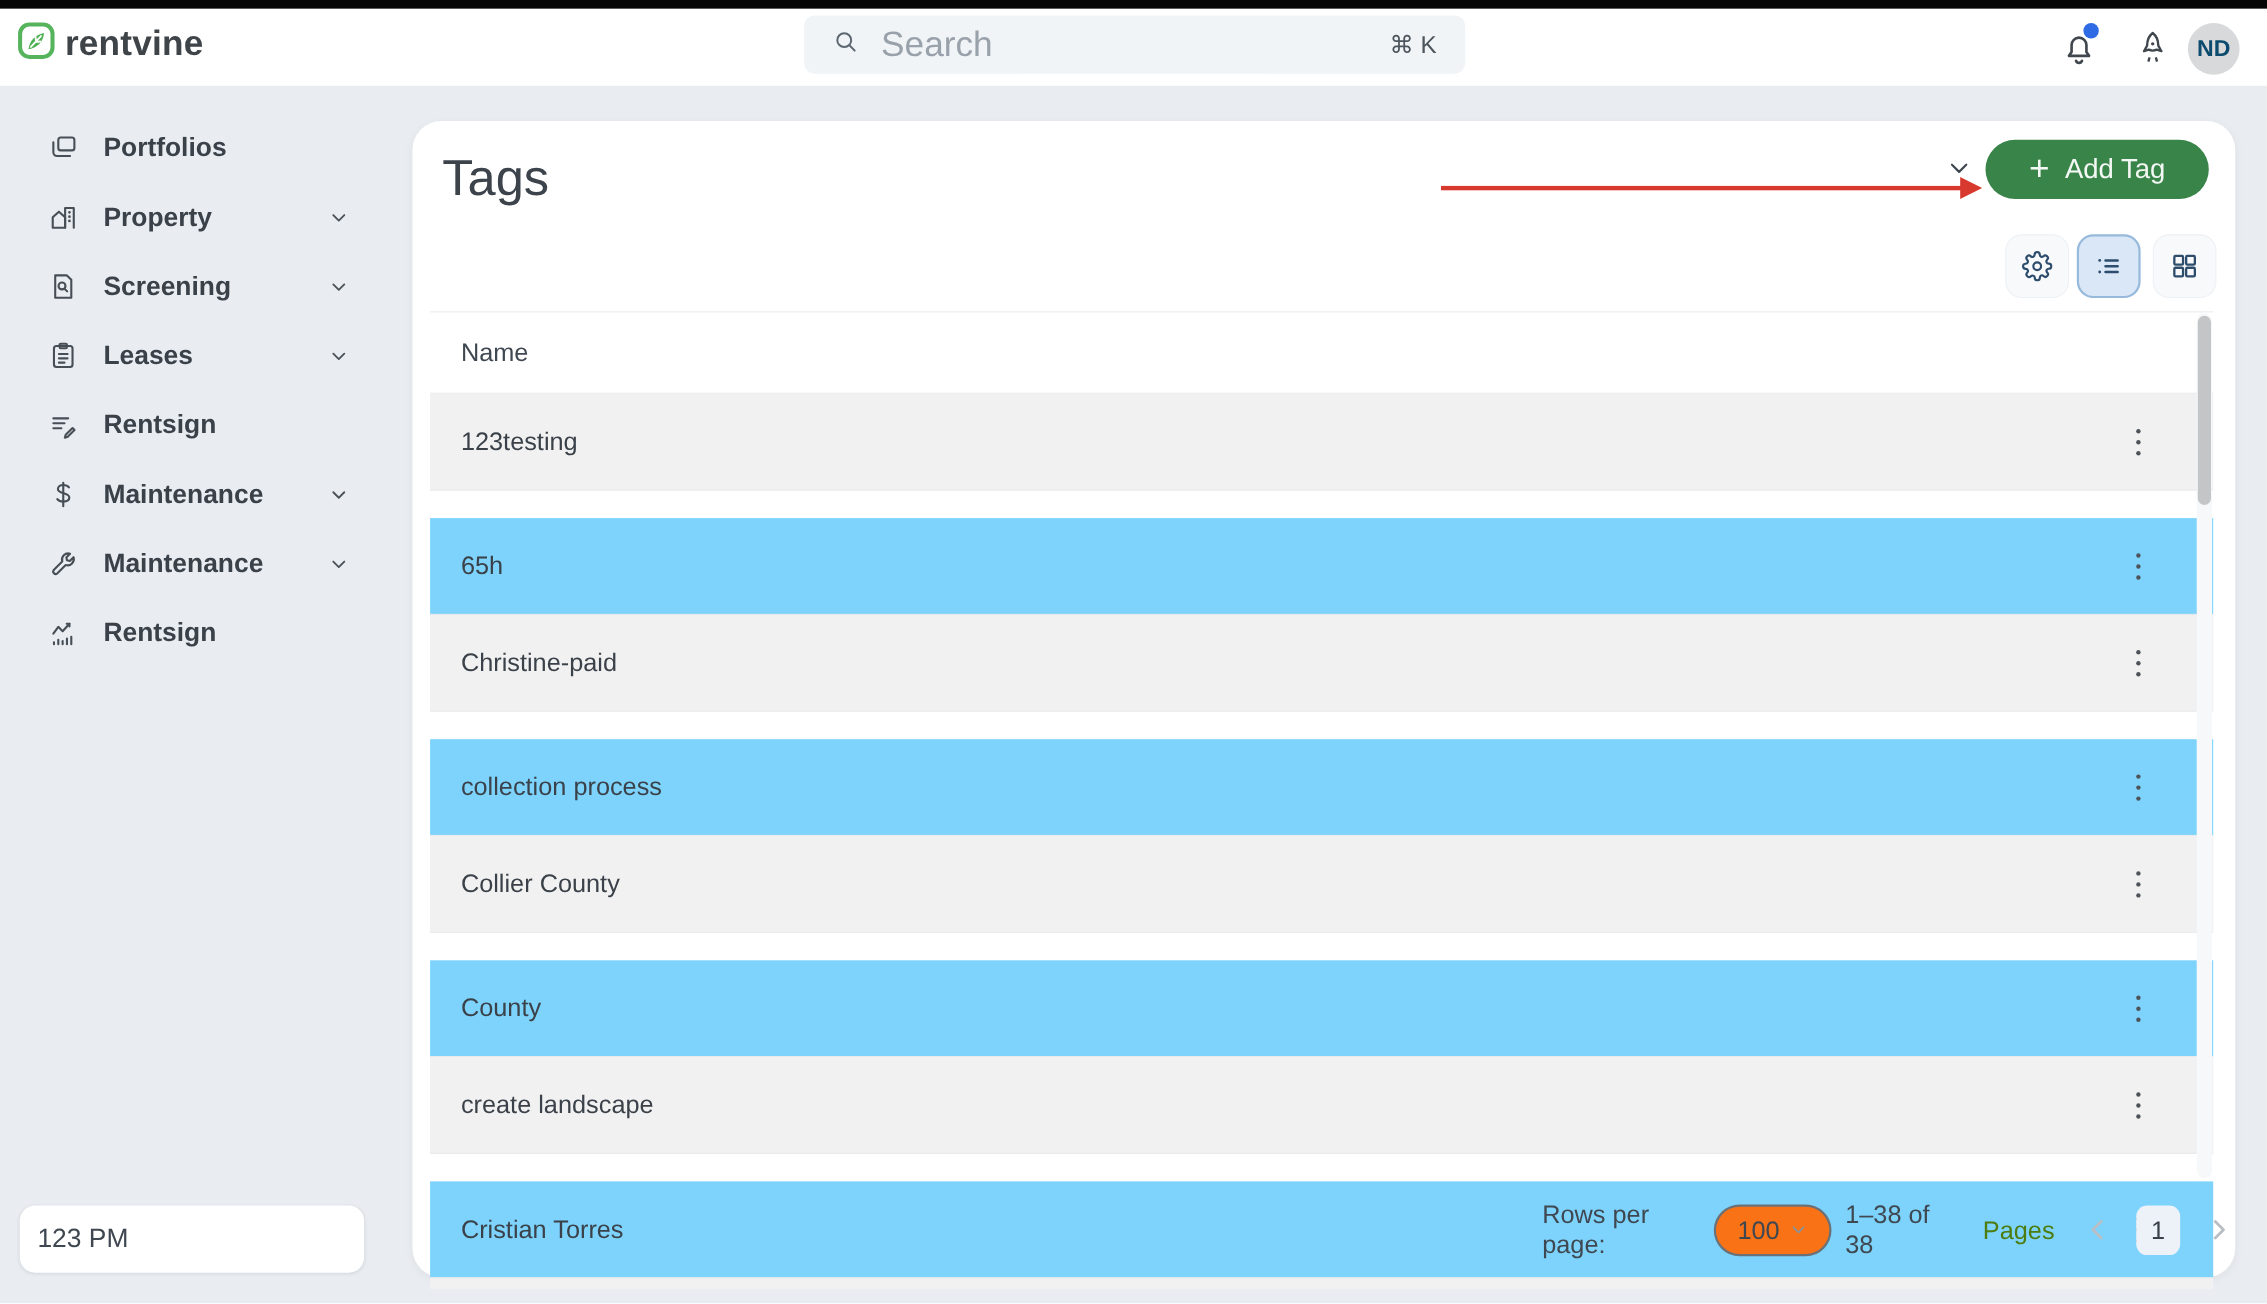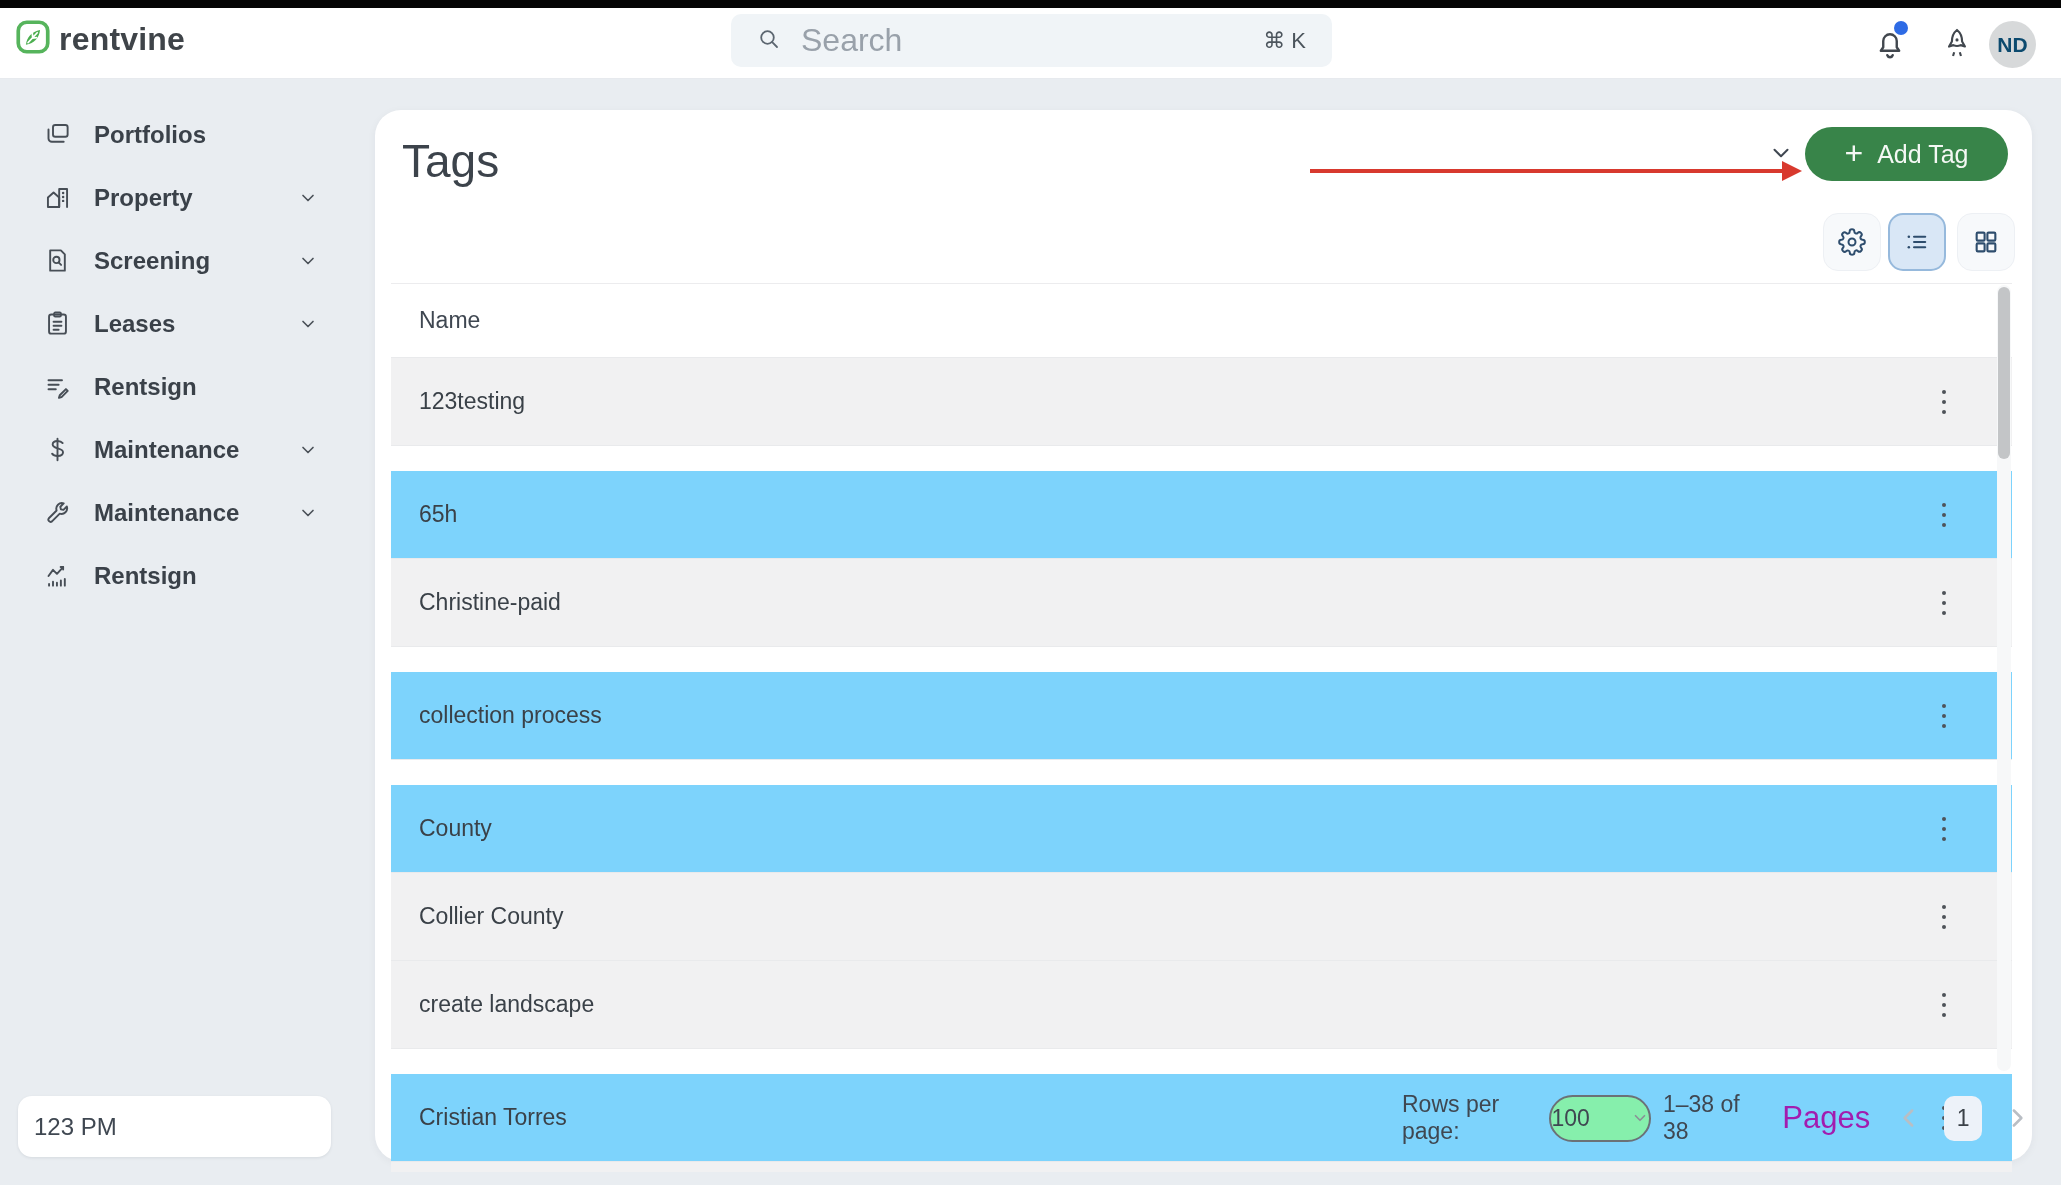--- a/index.html
+++ b/index.html
@@ -281,16 +281,16 @@
               <i></i>
     </button>
   </div>
+          <div class="t-row odd">
+    <span class="t-name">Collier County</span>
+    <button class="kebab">
+      <i></i>
+              <i></i>
+              <i></i>
+    </button>
+  </div>
           <div class="t-row even">
     <span class="t-name">County</span>
-    <button class="kebab">
-      <i></i>
-              <i></i>
-              <i></i>
-    </button>
-  </div>
-          <div class="t-row odd">
-    <span class="t-name">Collier County</span>
     <button class="kebab">
       <i></i>
               <i></i>

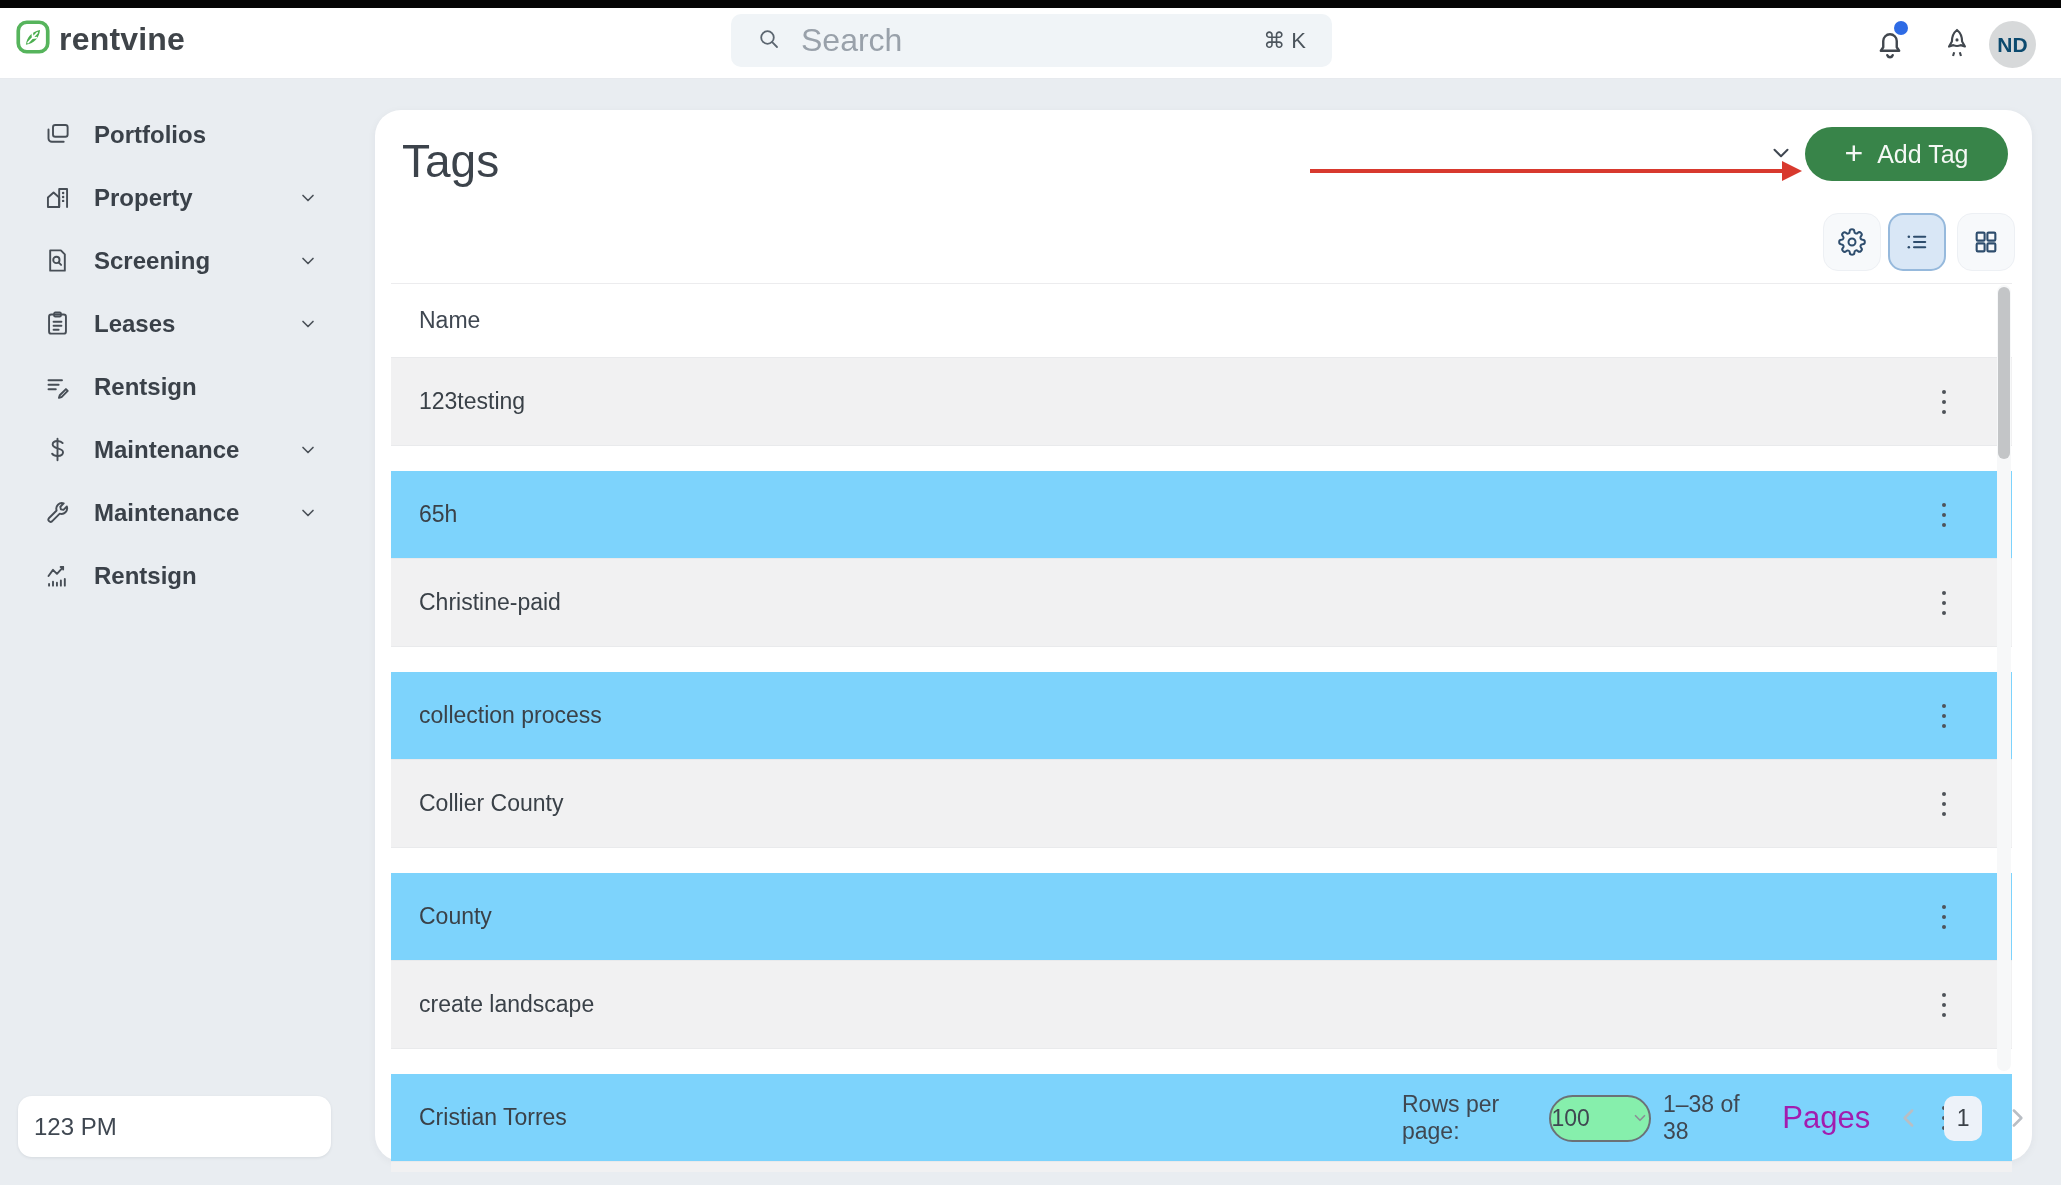--- a/index.html
+++ b/index.html
@@ -65,7 +65,7 @@
   
   .pagination { position:absolute; left:1027px; top:982px; height:52px; display:flex; align-items:center; }
   .pg-label { font-size:23px; color:#3f4751; }
-  .pg-select { margin-left:12px; width:120px; height:47px; border:2px solid #6b7177; border-radius:25px; display:flex; align-items:center; justify-content:space-between; gap:8px; cursor:pointer; background:#86efac; }
+  .pg-select { margin-left:12px; width:120px; height:47px; border:2px solid #6b7177; border-radius:25px; display:flex; align-items:center; justify-content:center; gap:8px; cursor:pointer; background:#f97316; }
   .pg-select .val { font-size:23px; color:#3f4751; }
   .pg-range { margin-left:12px; font-size:23px; color:#3f4751; }
   .pg-pages { margin-left:28px; font-size:31px; color:#a21caf; }

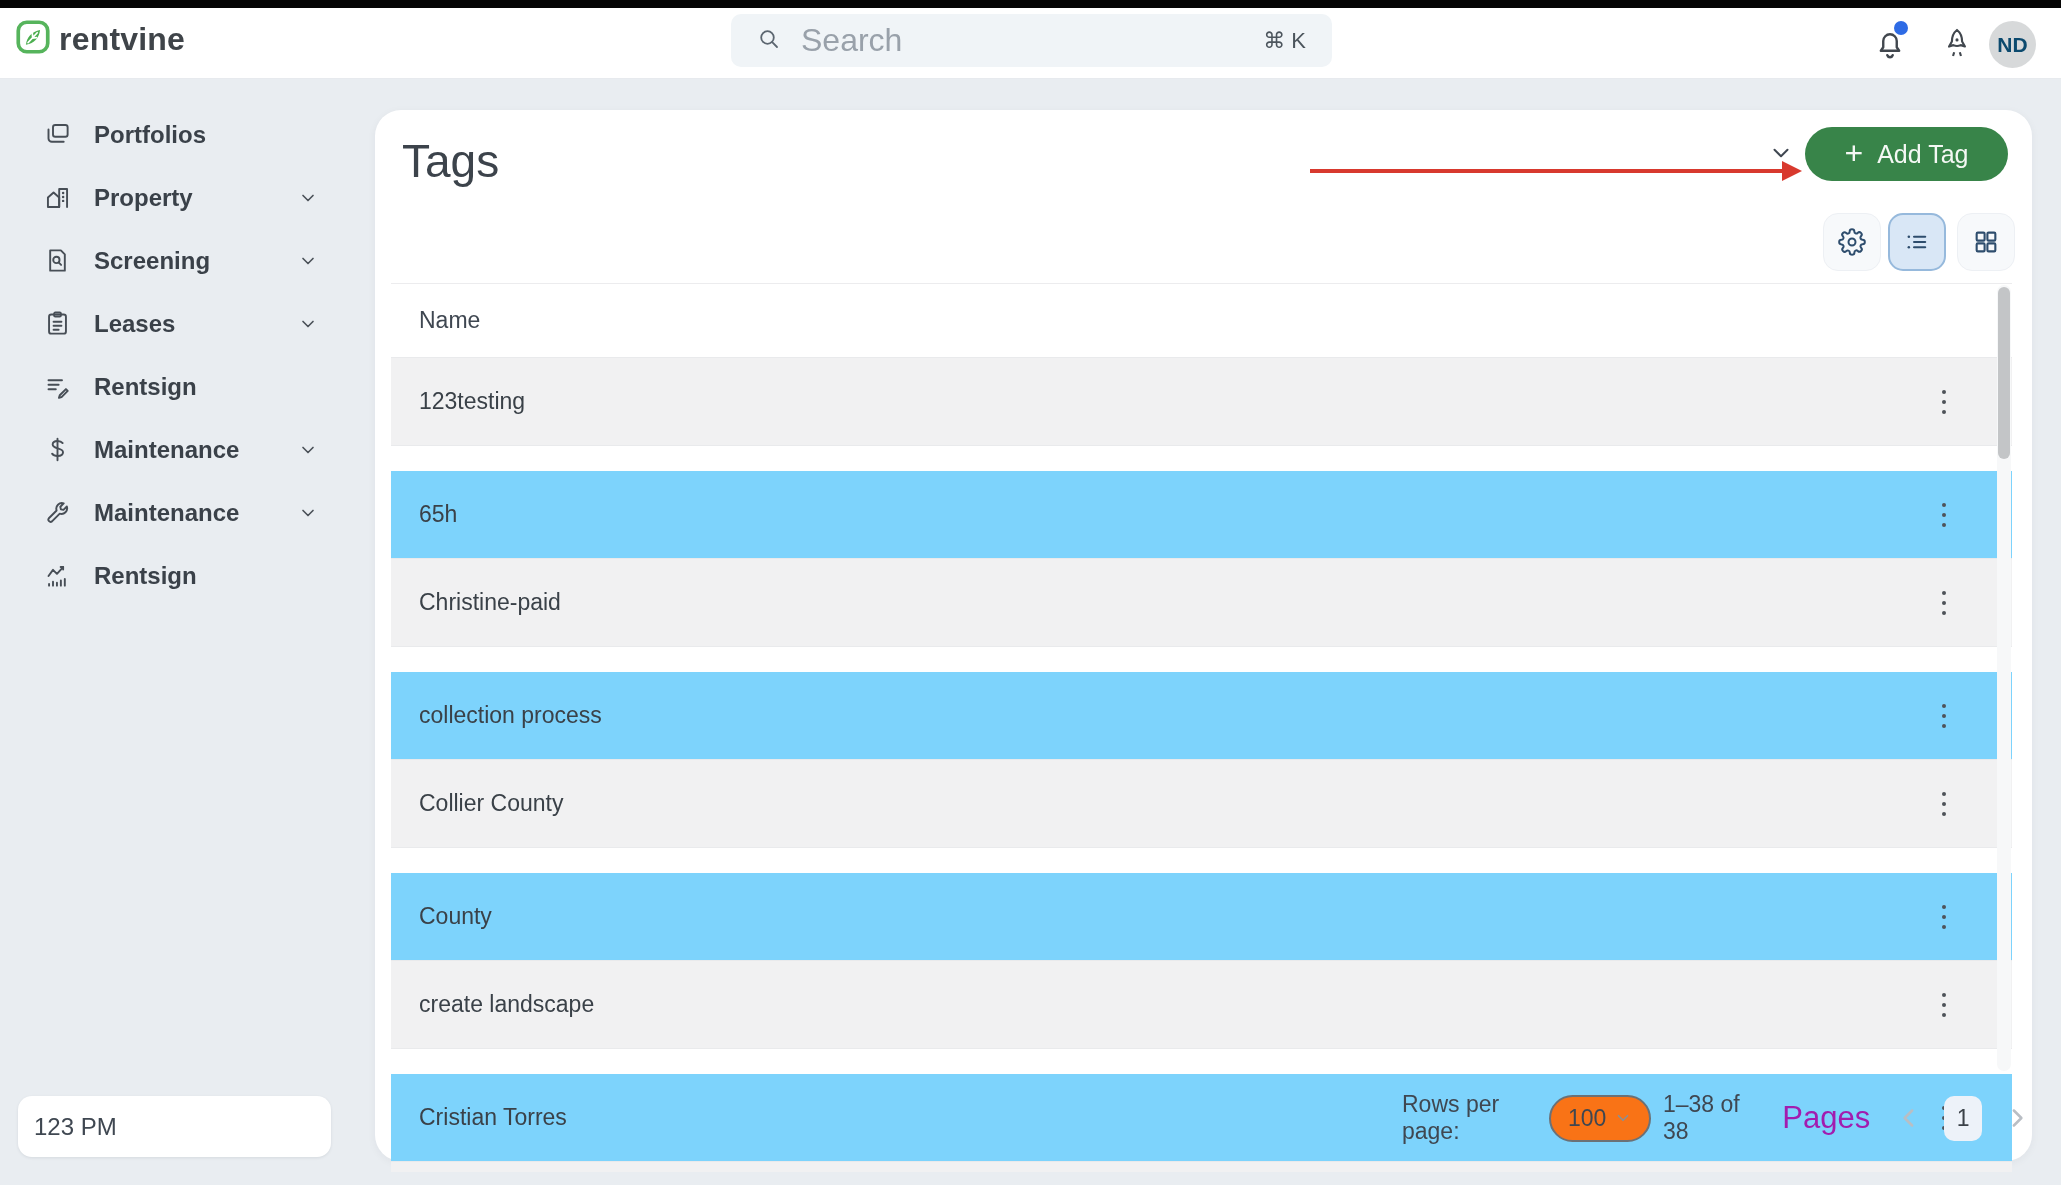--- a/index.html
+++ b/index.html
@@ -68,7 +68,7 @@
   .pg-select { margin-left:12px; width:120px; height:47px; border:2px solid #6b7177; border-radius:25px; display:flex; align-items:center; justify-content:center; gap:8px; cursor:pointer; background:#f97316; }
   .pg-select .val { font-size:23px; color:#3f4751; }
   .pg-range { margin-left:12px; font-size:23px; color:#3f4751; }
-  .pg-pages { margin-left:28px; font-size:31px; color:#a21caf; }
+  .pg-pages { margin-left:28px; font-size:23px; color:#4d7c0f; }
   .pg-nav { width:30px; height:30px; margin-left:24px; cursor:pointer; background:none; border:none; padding:0; }
   .pg-current { margin-left:20px; width:45px; height:45px; background:#edf2f9; border-radius:10px; display:flex; align-items:center; justify-content:center; font-size:23px; color:#3a4148; cursor:pointer; }
   .pg-next { margin-left:20px; }

